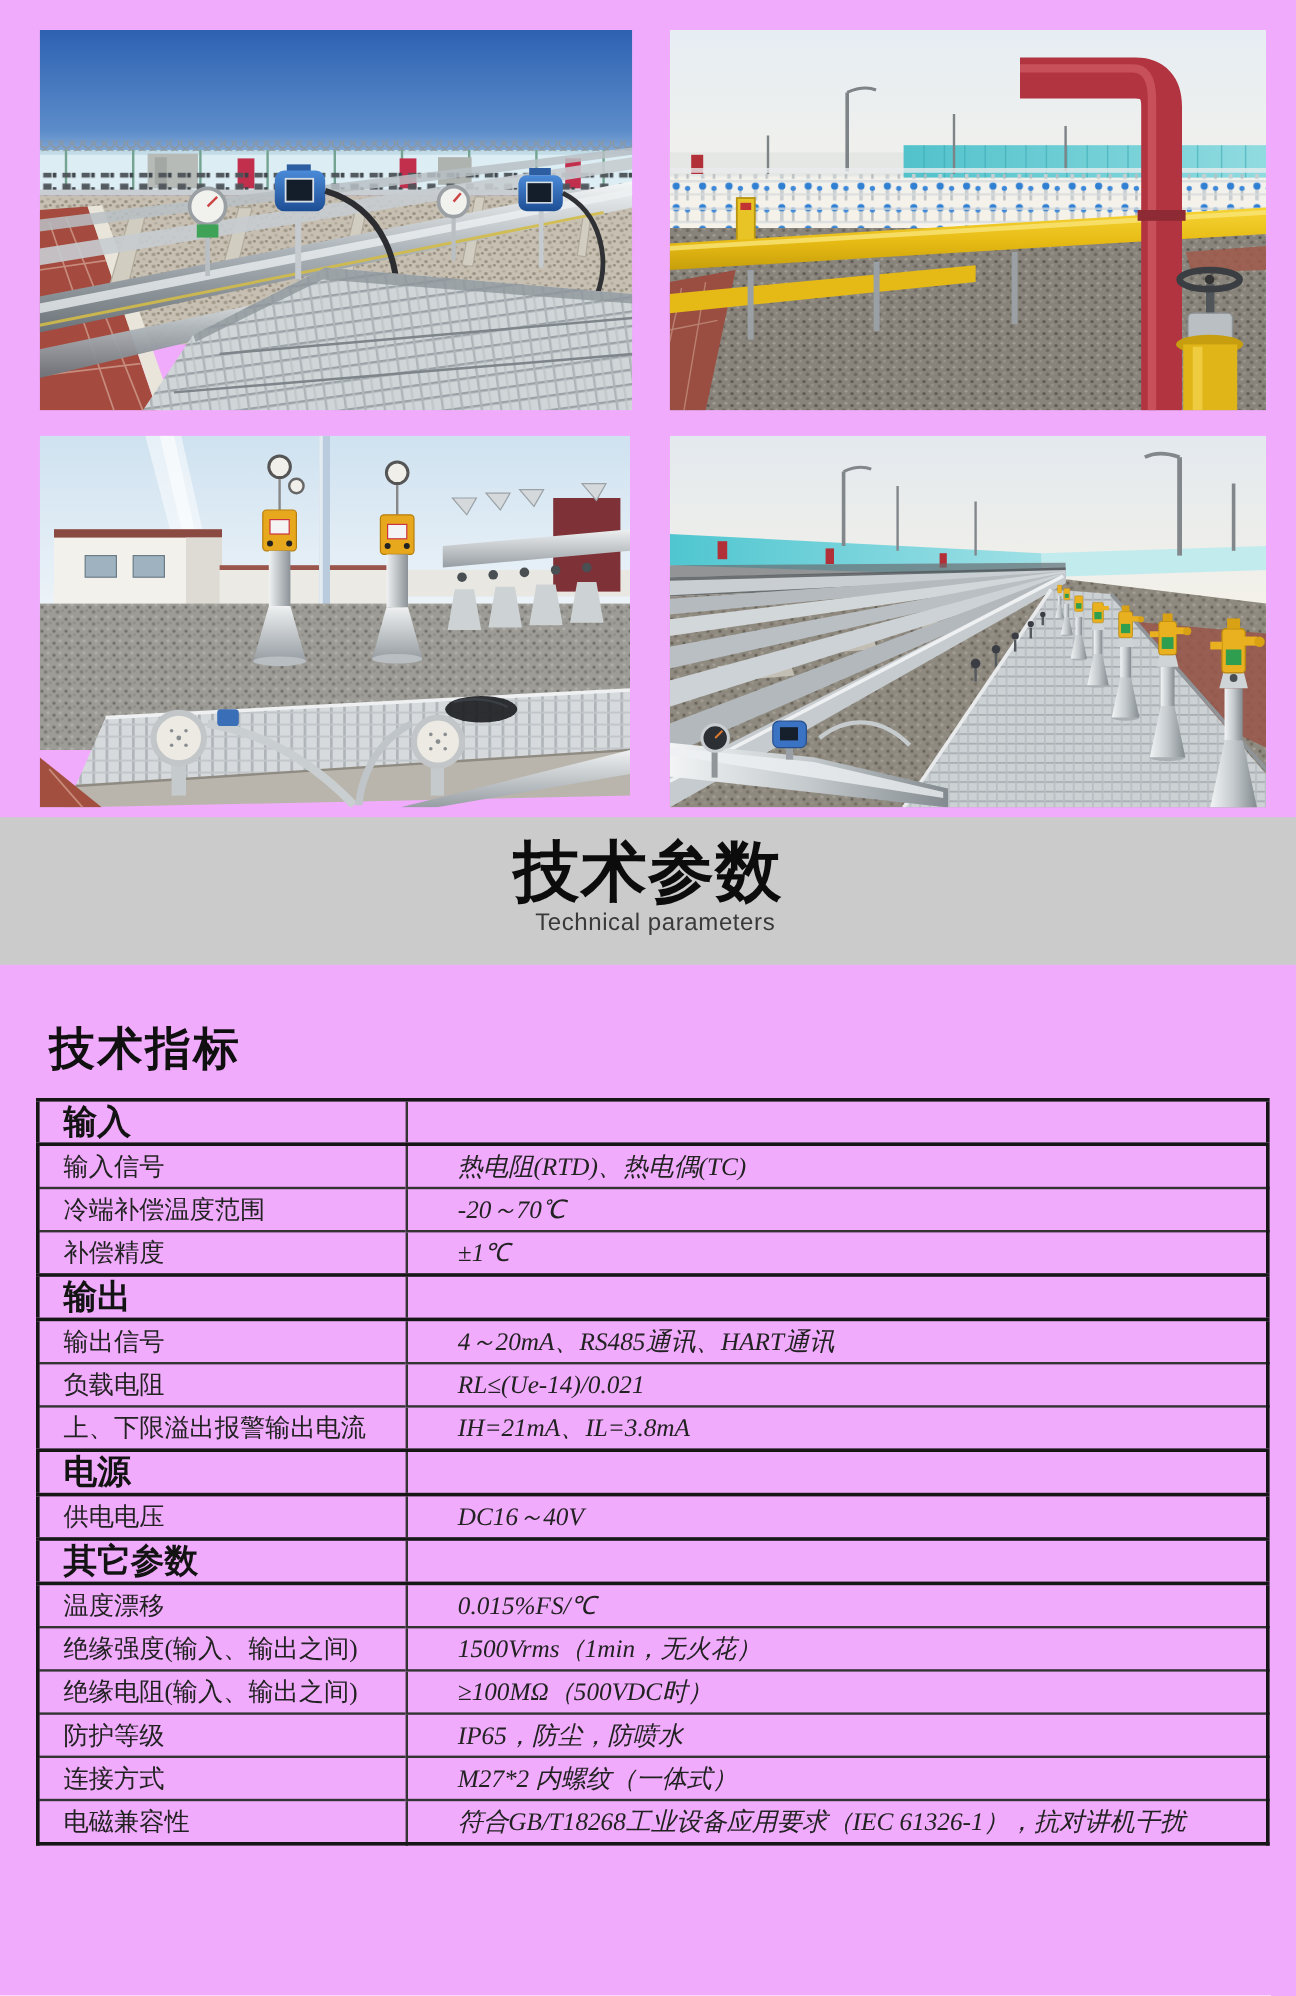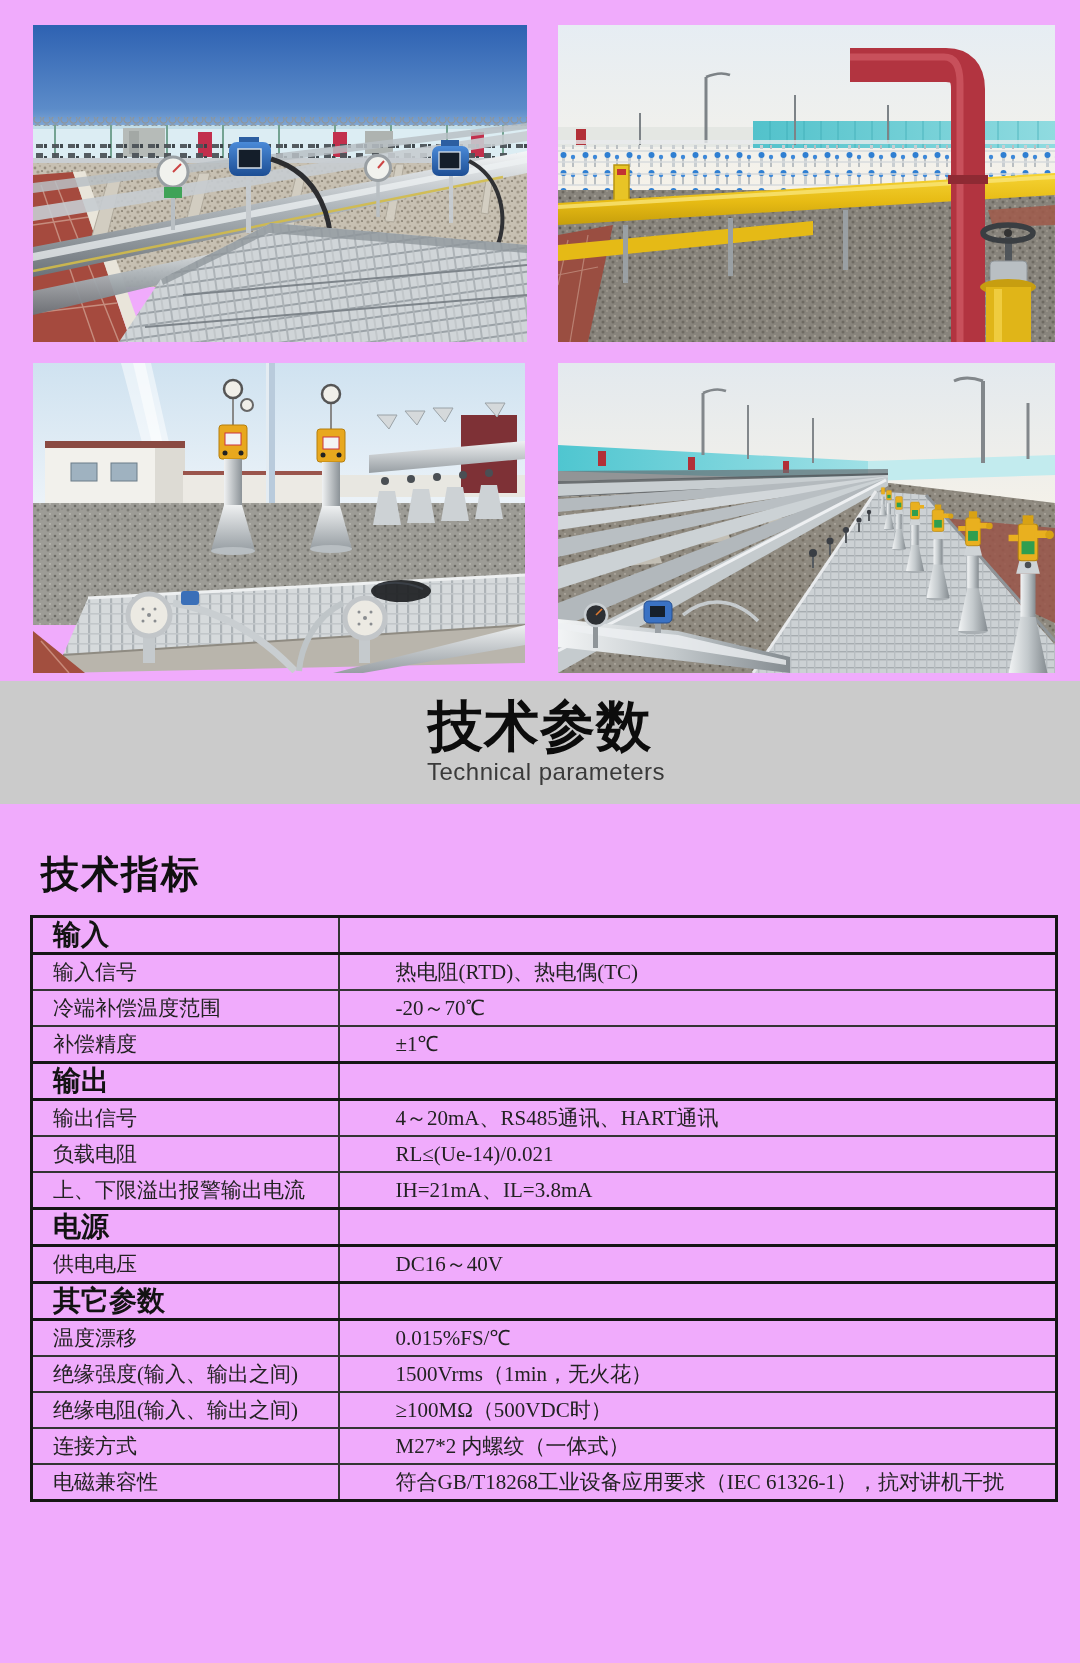--- a/index.html
+++ b/index.html
@@ -13,7 +13,7 @@
   .photo svg{display:block;width:100%;height:100%;}
   #banner{position:absolute;left:0;top:681px;width:1080px;height:123px;background:#cbcbcb;text-align:center;}
   #banner .t{padding-top:17px;font-size:55px;font-weight:bold;color:#0c0c0c;line-height:1.02;letter-spacing:1px;}
-  #banner .s{margin-top:4px;font-size:24px;color:#3a3a3a;letter-spacing:0.5px;margin-left:12px;}
+  #banner .s{margin-top:4px;font-size:20px;color:#3a3a3a;letter-spacing:0.5px;margin-left:12px;}
   #heading{position:absolute;left:41px;top:849px;font-size:38px;font-weight:bold;color:#101010;letter-spacing:2px;text-align:center;}
   #spec{position:absolute;left:30px;top:915px;width:1025px;border-collapse:collapse;table-layout:fixed;
         font-family:"Liberation Serif",serif;color:#222222;border:3px solid #161616;}

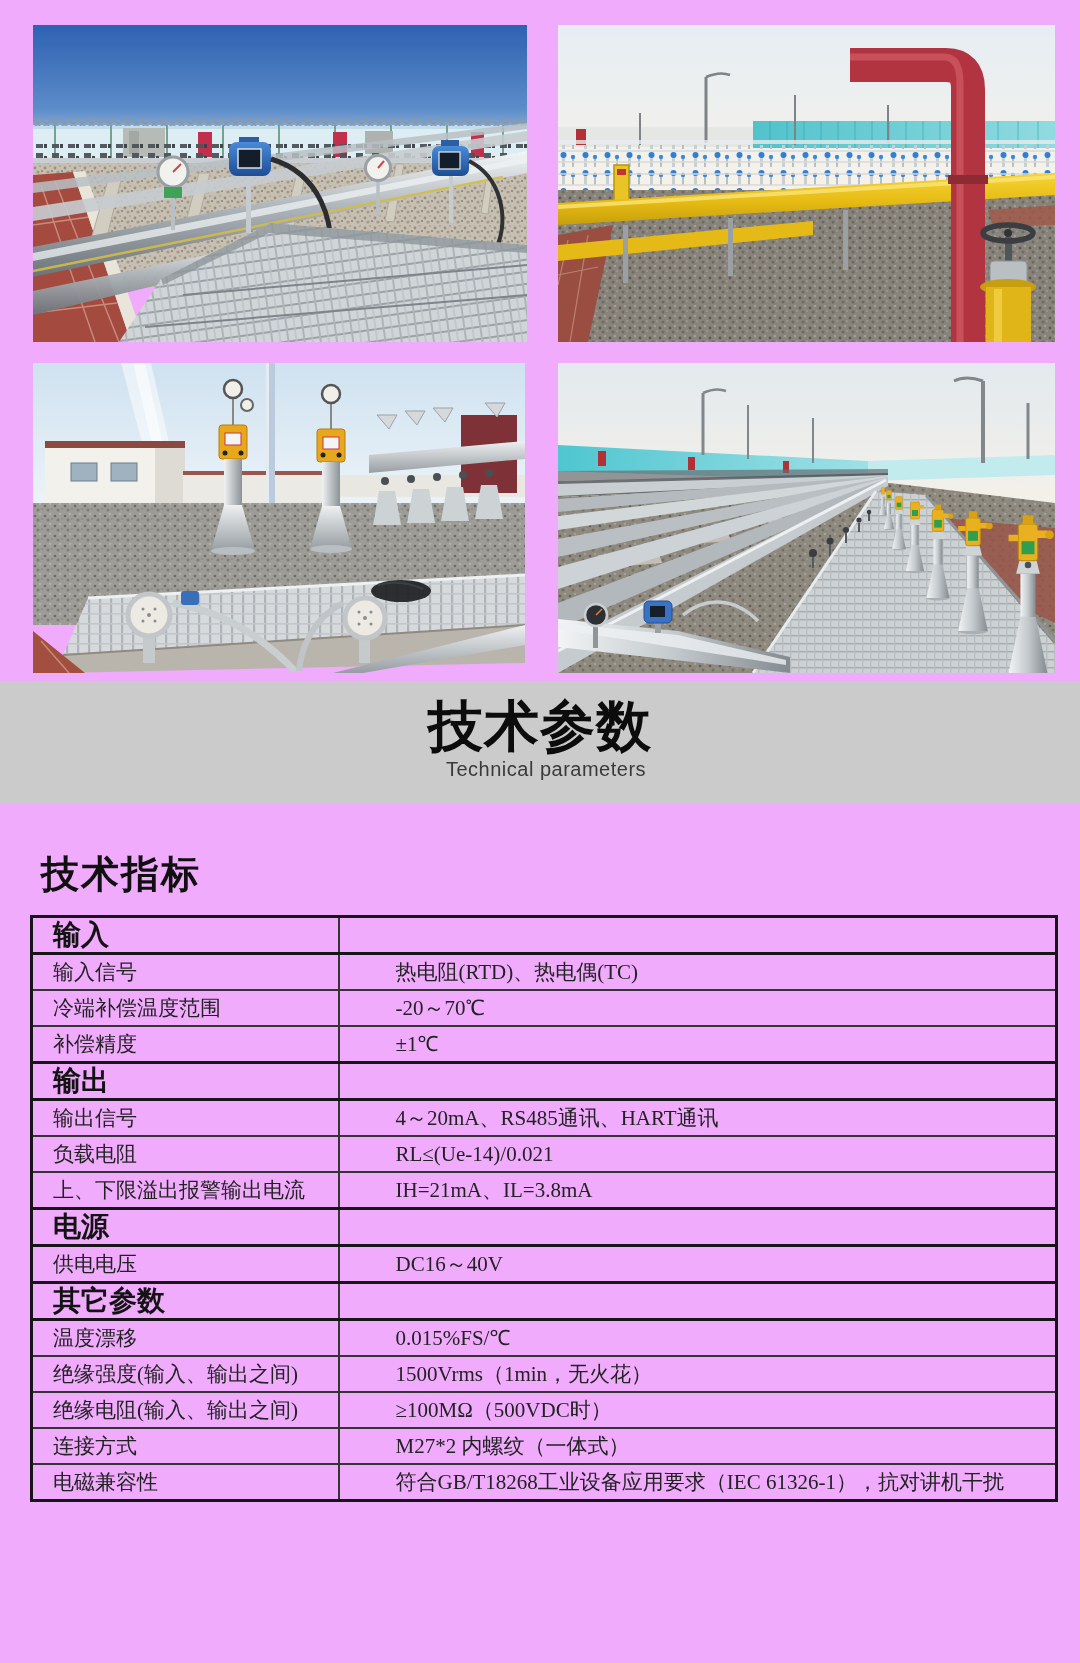--- a/index.html
+++ b/index.html
@@ -20,7 +20,7 @@
   #spec td{height:34px;line-height:34px;font-size:21px;vertical-align:middle;padding:0;
            border-top:2px solid #343434;white-space:nowrap;overflow:hidden;}
   #spec td.l{border-right:2px solid #343434;padding-left:20px;}
-  #spec td.v{padding-left:56px;}
+  #spec td.v{padding-left:42px;font-style:italic;}
   #spec tr.sec td{border-top:3px solid #161616;border-bottom:3px solid #161616;}
   #spec tr.sec td.l{font-family:"Liberation Sans",sans-serif;font-weight:bold;font-size:28px;color:#131313;}
 </style>

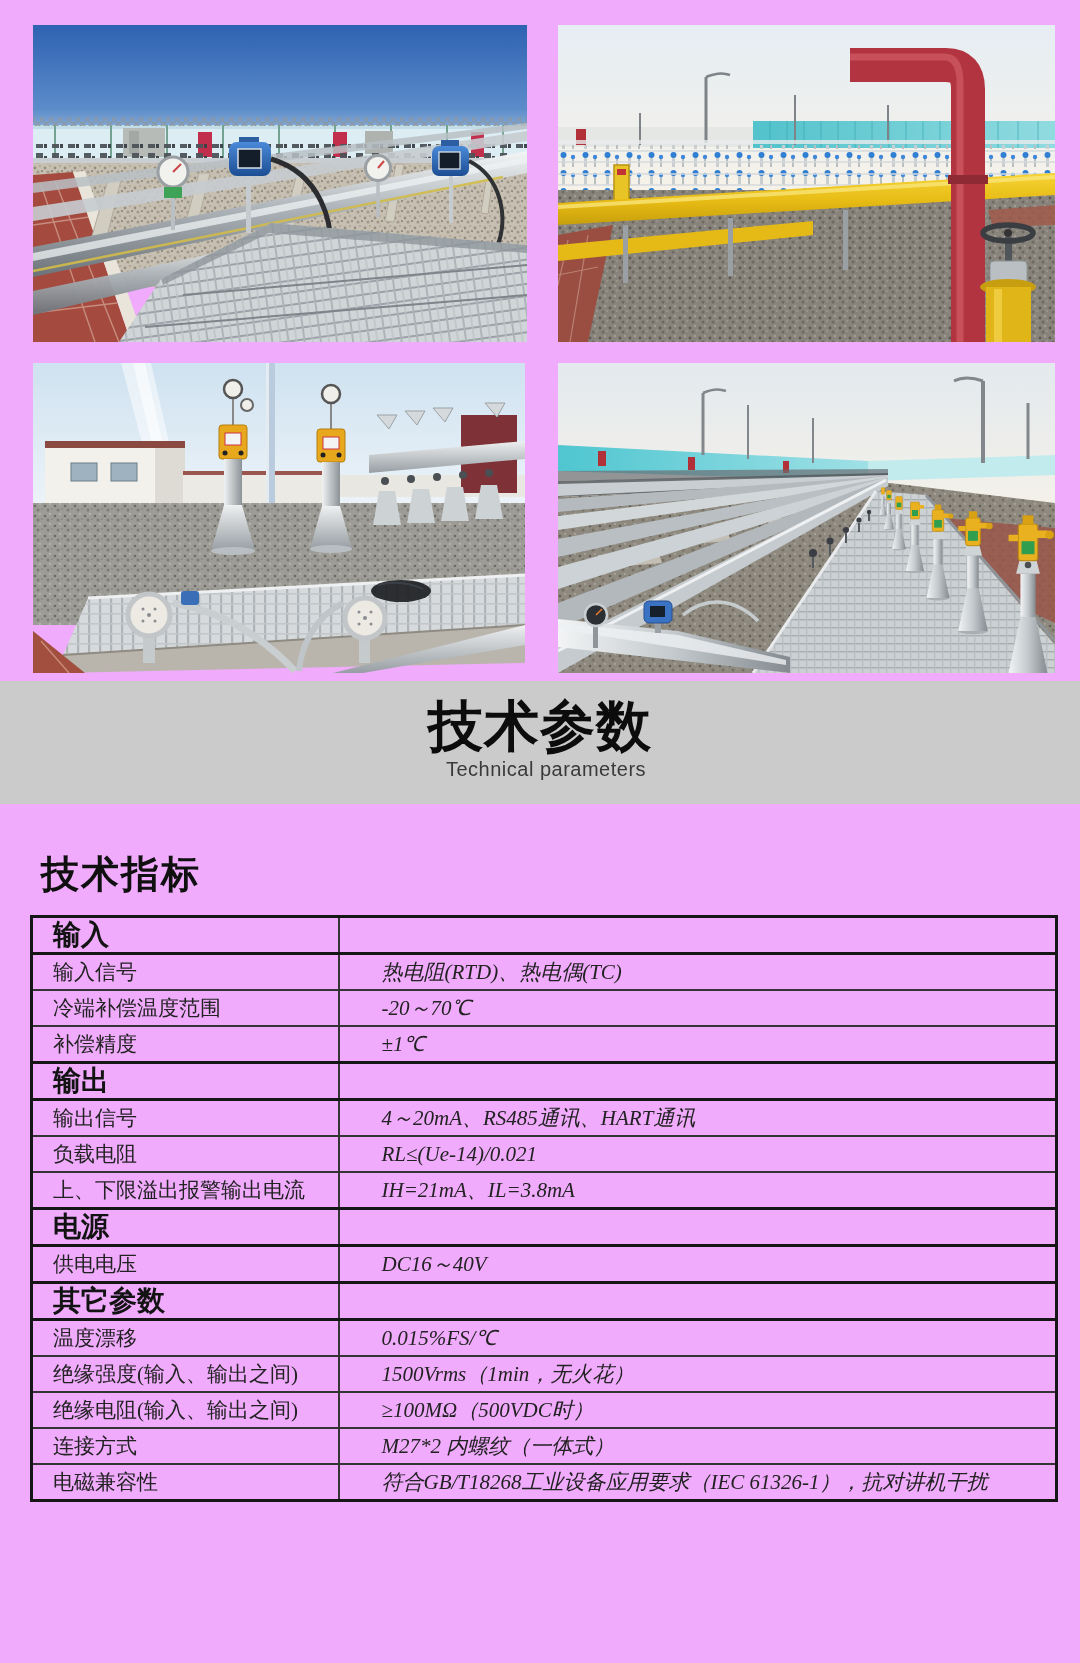--- a/index.html
+++ b/index.html
@@ -605,6 +605,10 @@
           <td class="v">≥100MΩ（500VDC时）</td>
         </tr>
       <tr>
+          <td class="l">防护等级</td>
+          <td class="v">IP65，防尘，防喷水</td>
+        </tr>
+      <tr>
           <td class="l">连接方式</td>
           <td class="v">M27*2 内螺纹（一体式）</td>
         </tr>

